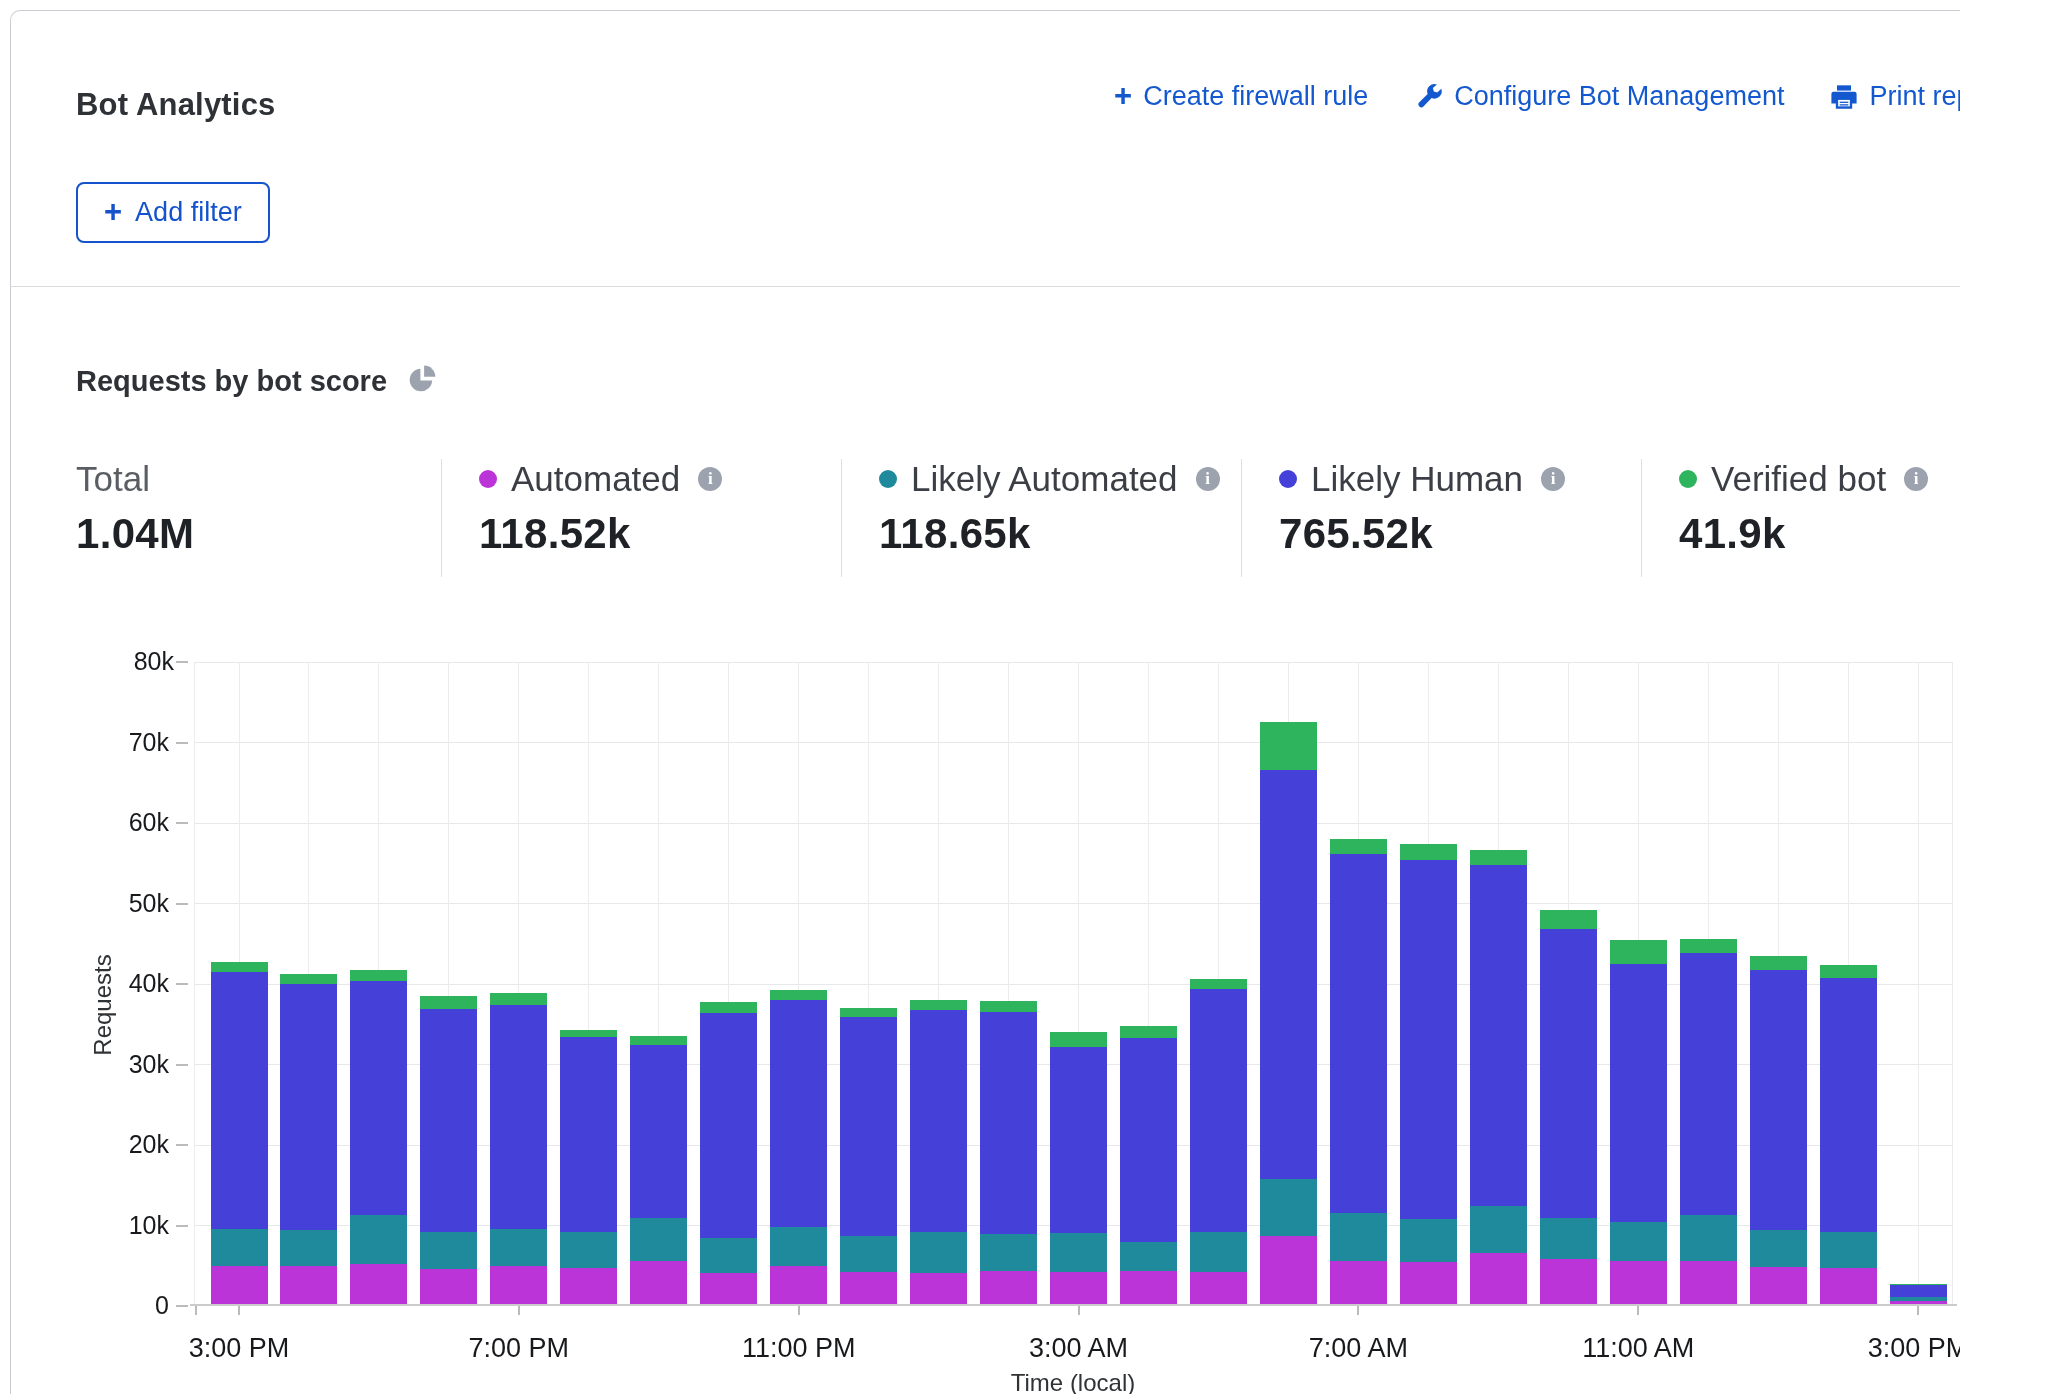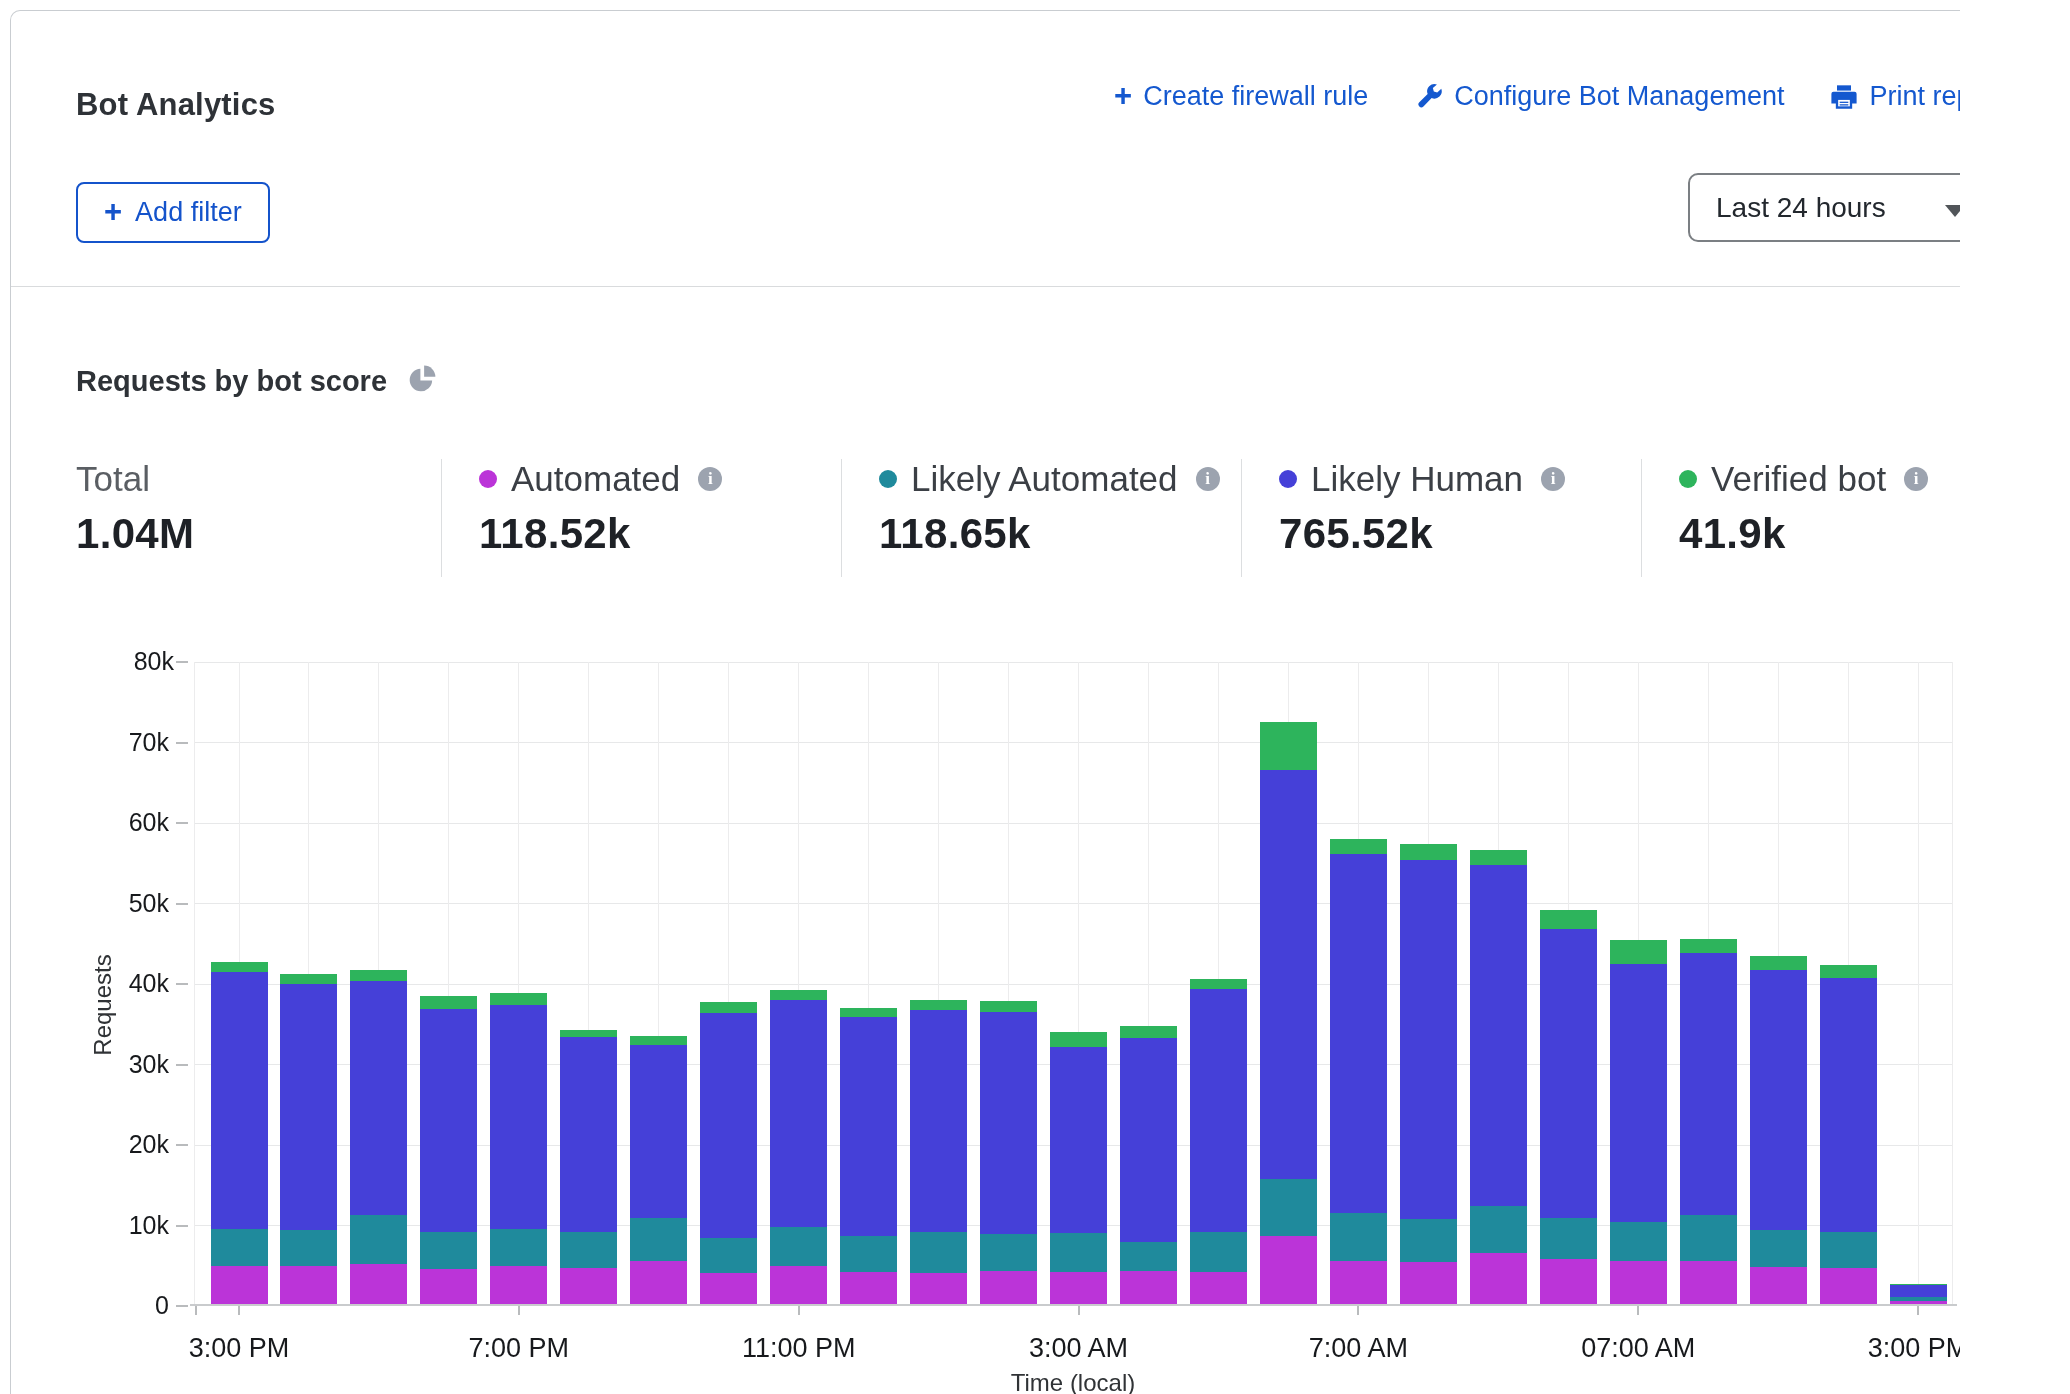--- a/index.html
+++ b/index.html
@@ -133,10 +133,6 @@
       <span>Add filter</span>
     </button>
 
-    <div class="time-range">
-      <span>Last 24 hours</span>
-      <span class="caret-down"></span>
-    </div>
 
     <div class="divider"></div>
 

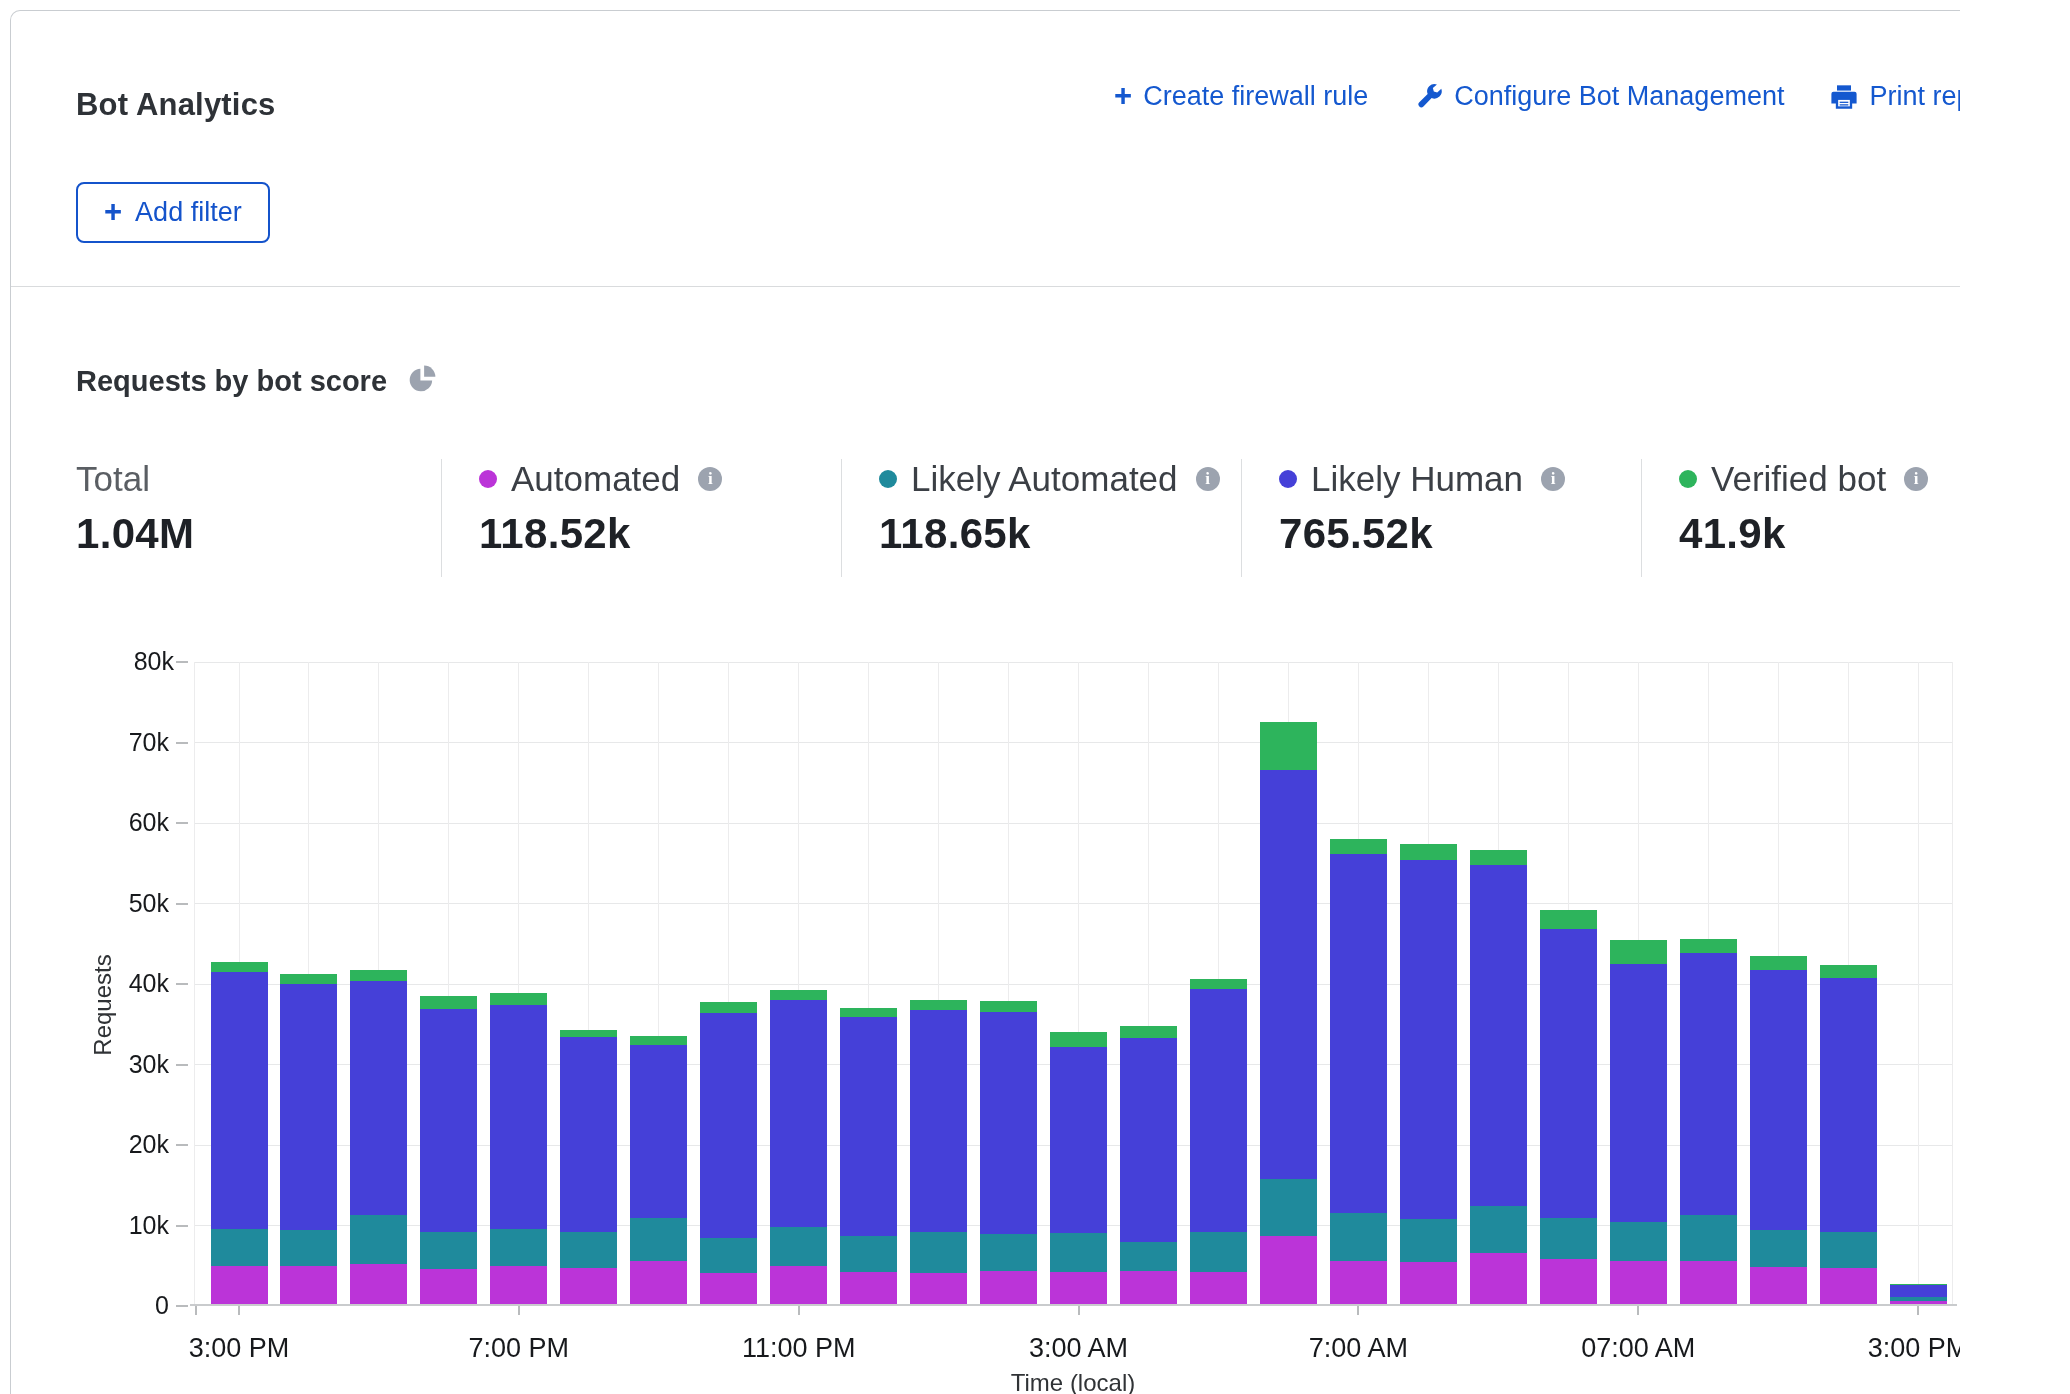--- a/index.html
+++ b/index.html
@@ -414,7 +414,7 @@
         <div class="xtick" style="left: 1346.36px; top: 1295px;"></div>
         <div class="xlabel" style="left: 1267.36px; top: 1322px;">7:00 AM</div>
         <div class="xtick" style="left: 1626.2px; top: 1295px;"></div>
-        <div class="xlabel" style="left: 1547.2px; top: 1322px;">07:00 AM</div>
+        <div class="xlabel" style="left: 1547.2px; top: 1322px;">11:00 AM</div>
         <div class="xtick" style="left: 1906.04px; top: 1295px;"></div>
         <div class="xlabel" style="left: 1827.04px; top: 1322px;">3:00 PM</div>
         <div class="xtick" style="left: 184px; top: 1295px;"></div>

